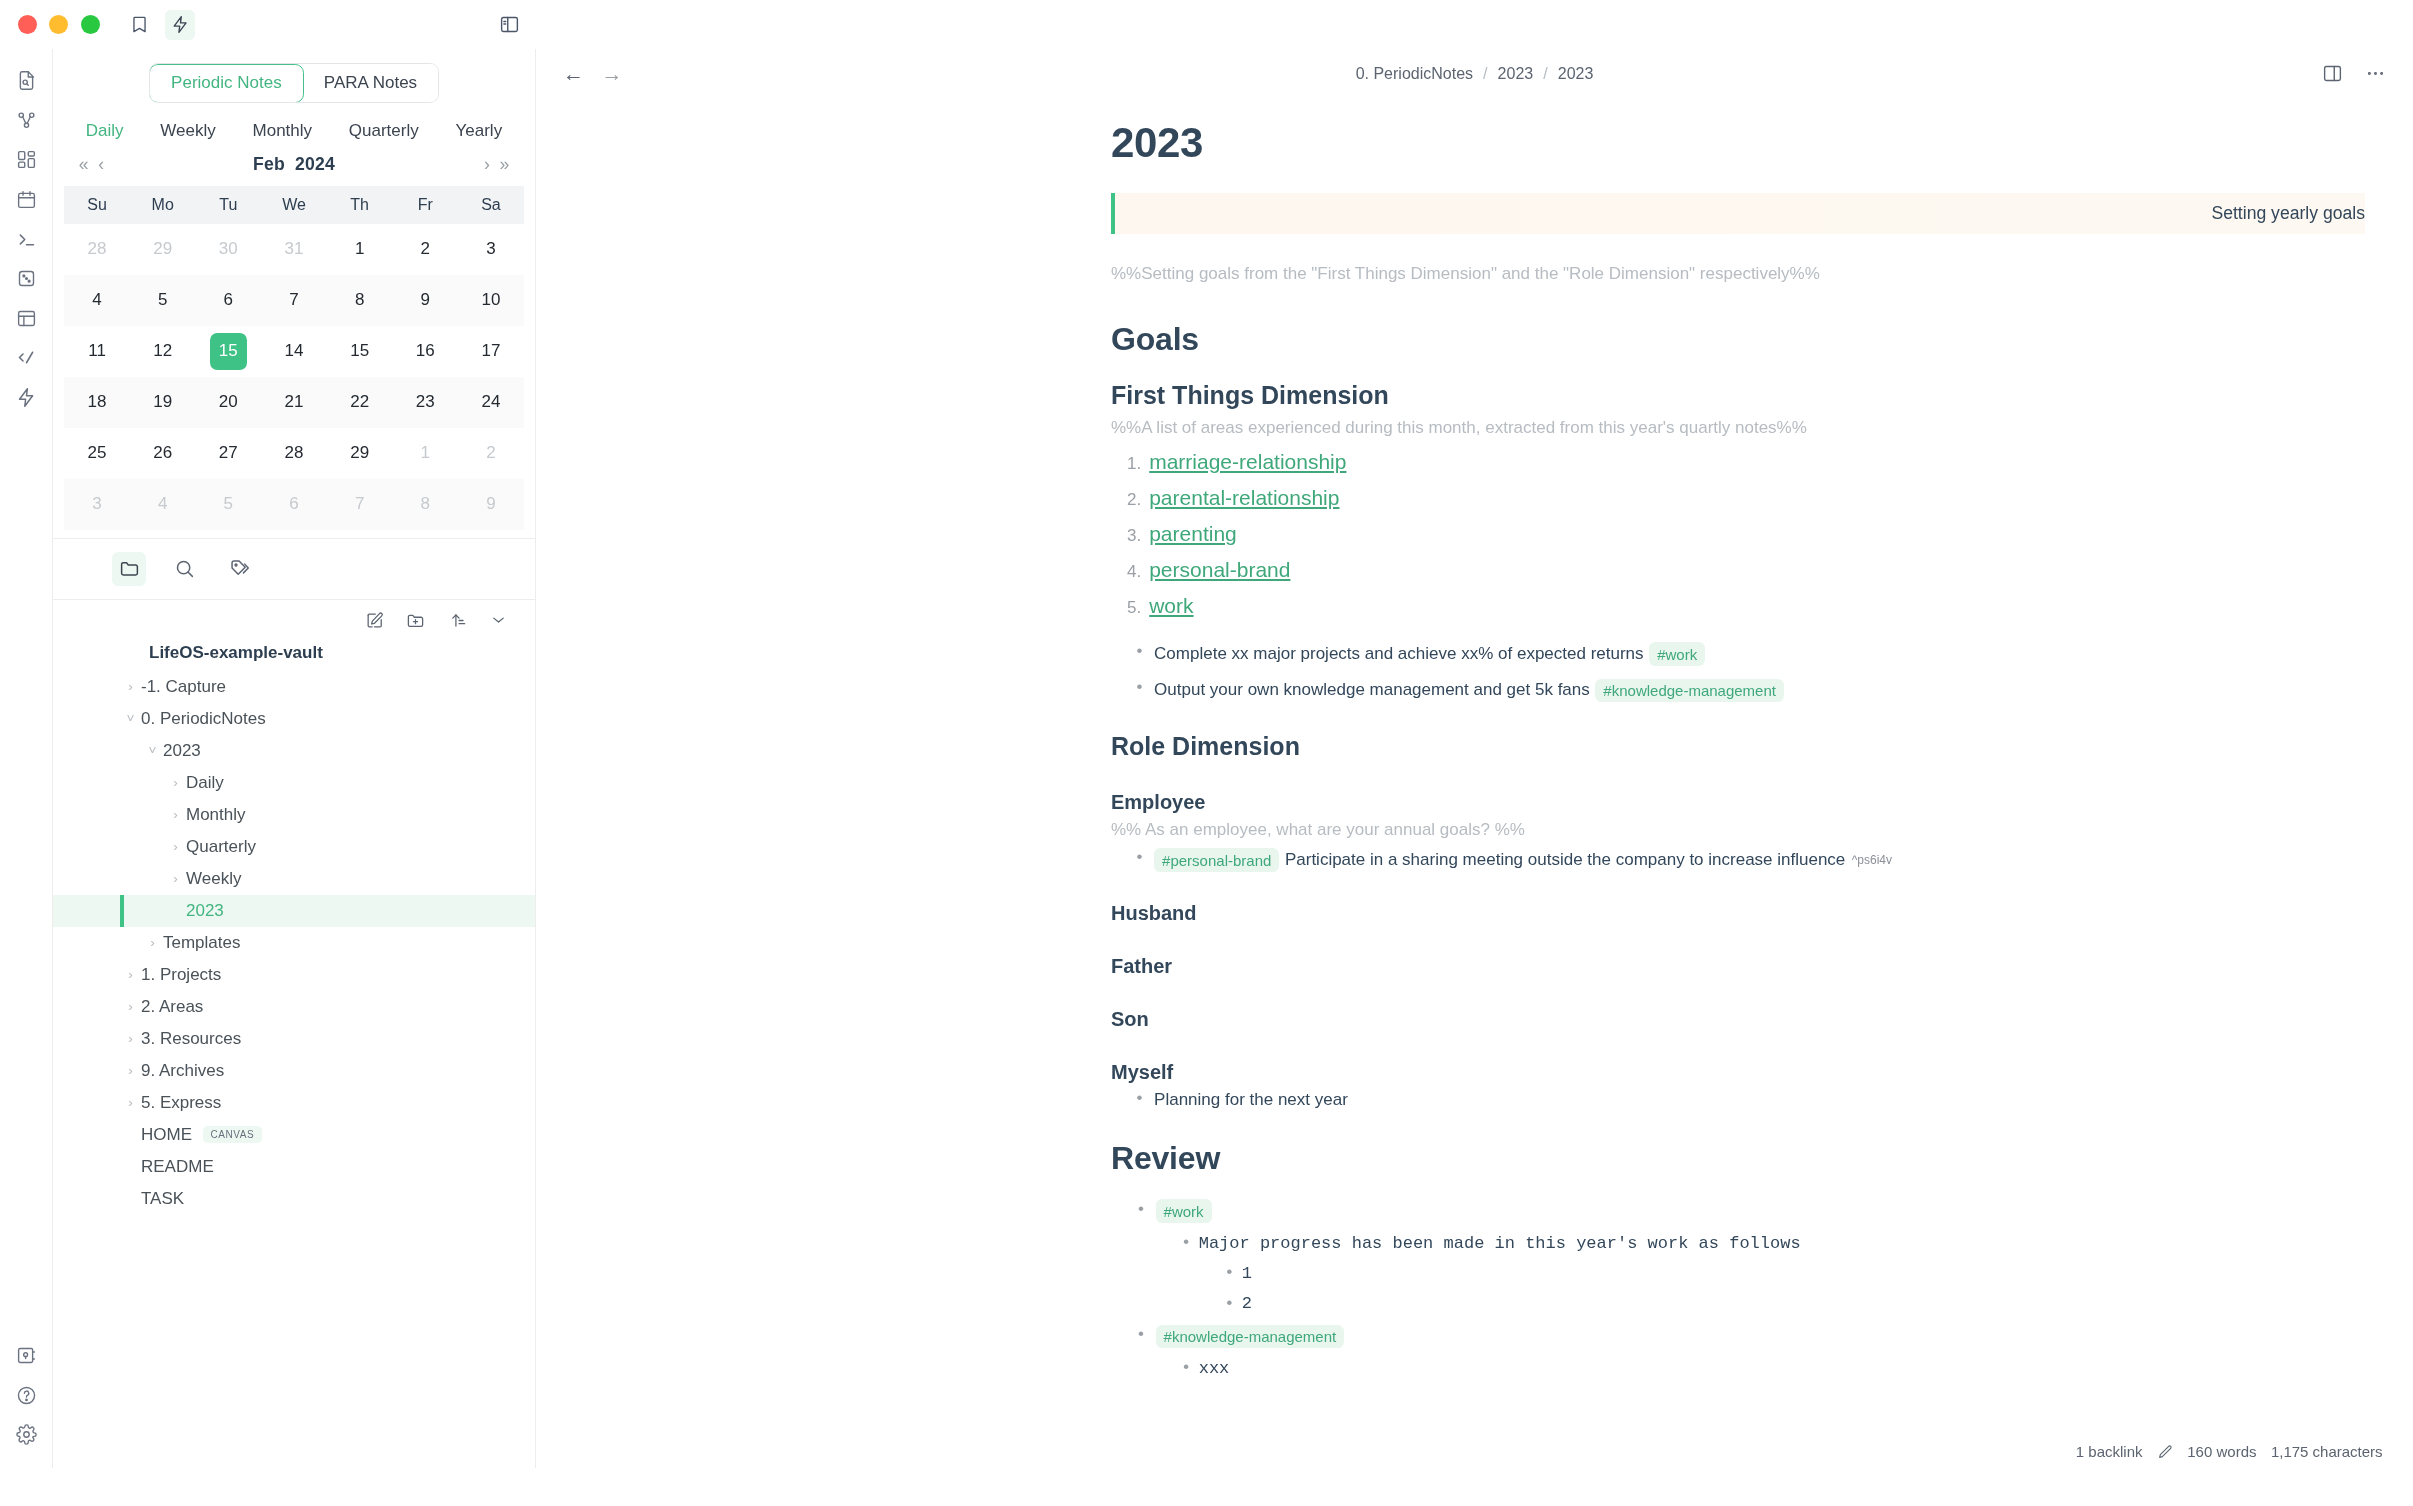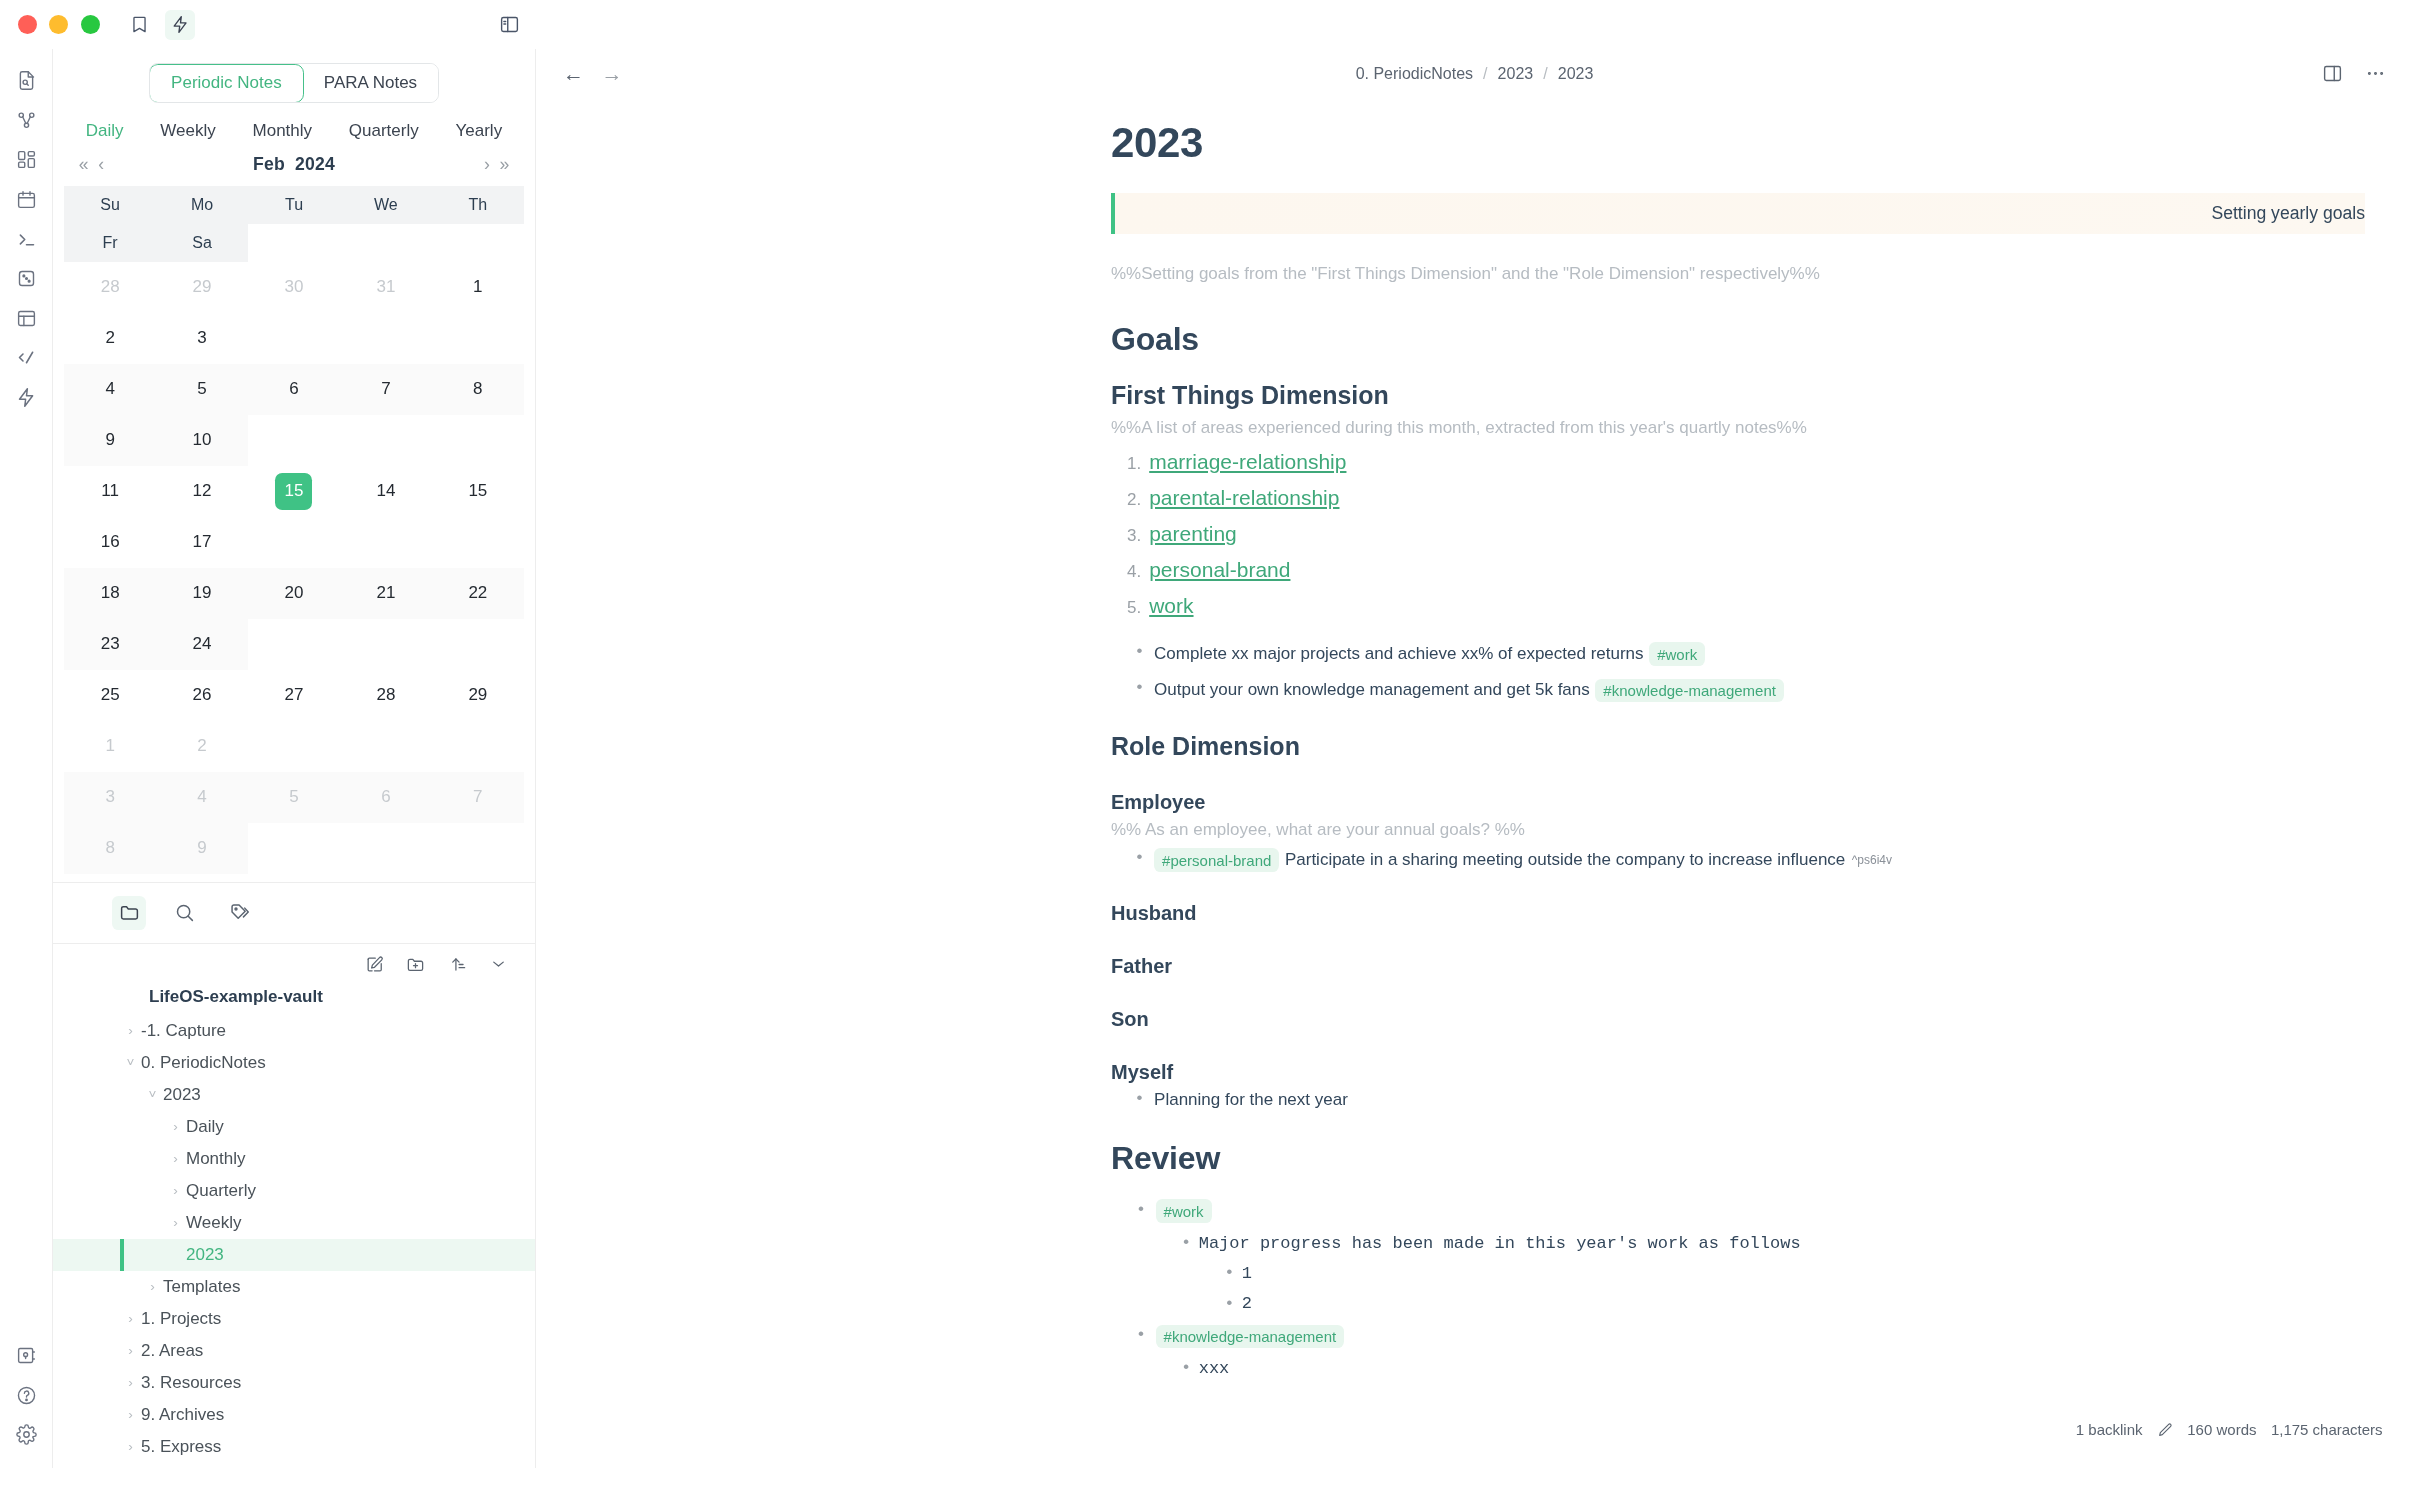--- a/index.html
+++ b/index.html
@@ -173,7 +173,7 @@
   .calendar { padding: 0 11.2px 0 11.2px; }
   .cal-row {
     display: grid;
-    grid-template-columns: repeat(5, 1fr);
+    grid-template-columns: repeat(7, 1fr);
   }
   .cal-head .cal-cell {
     background: #f2f3f4;

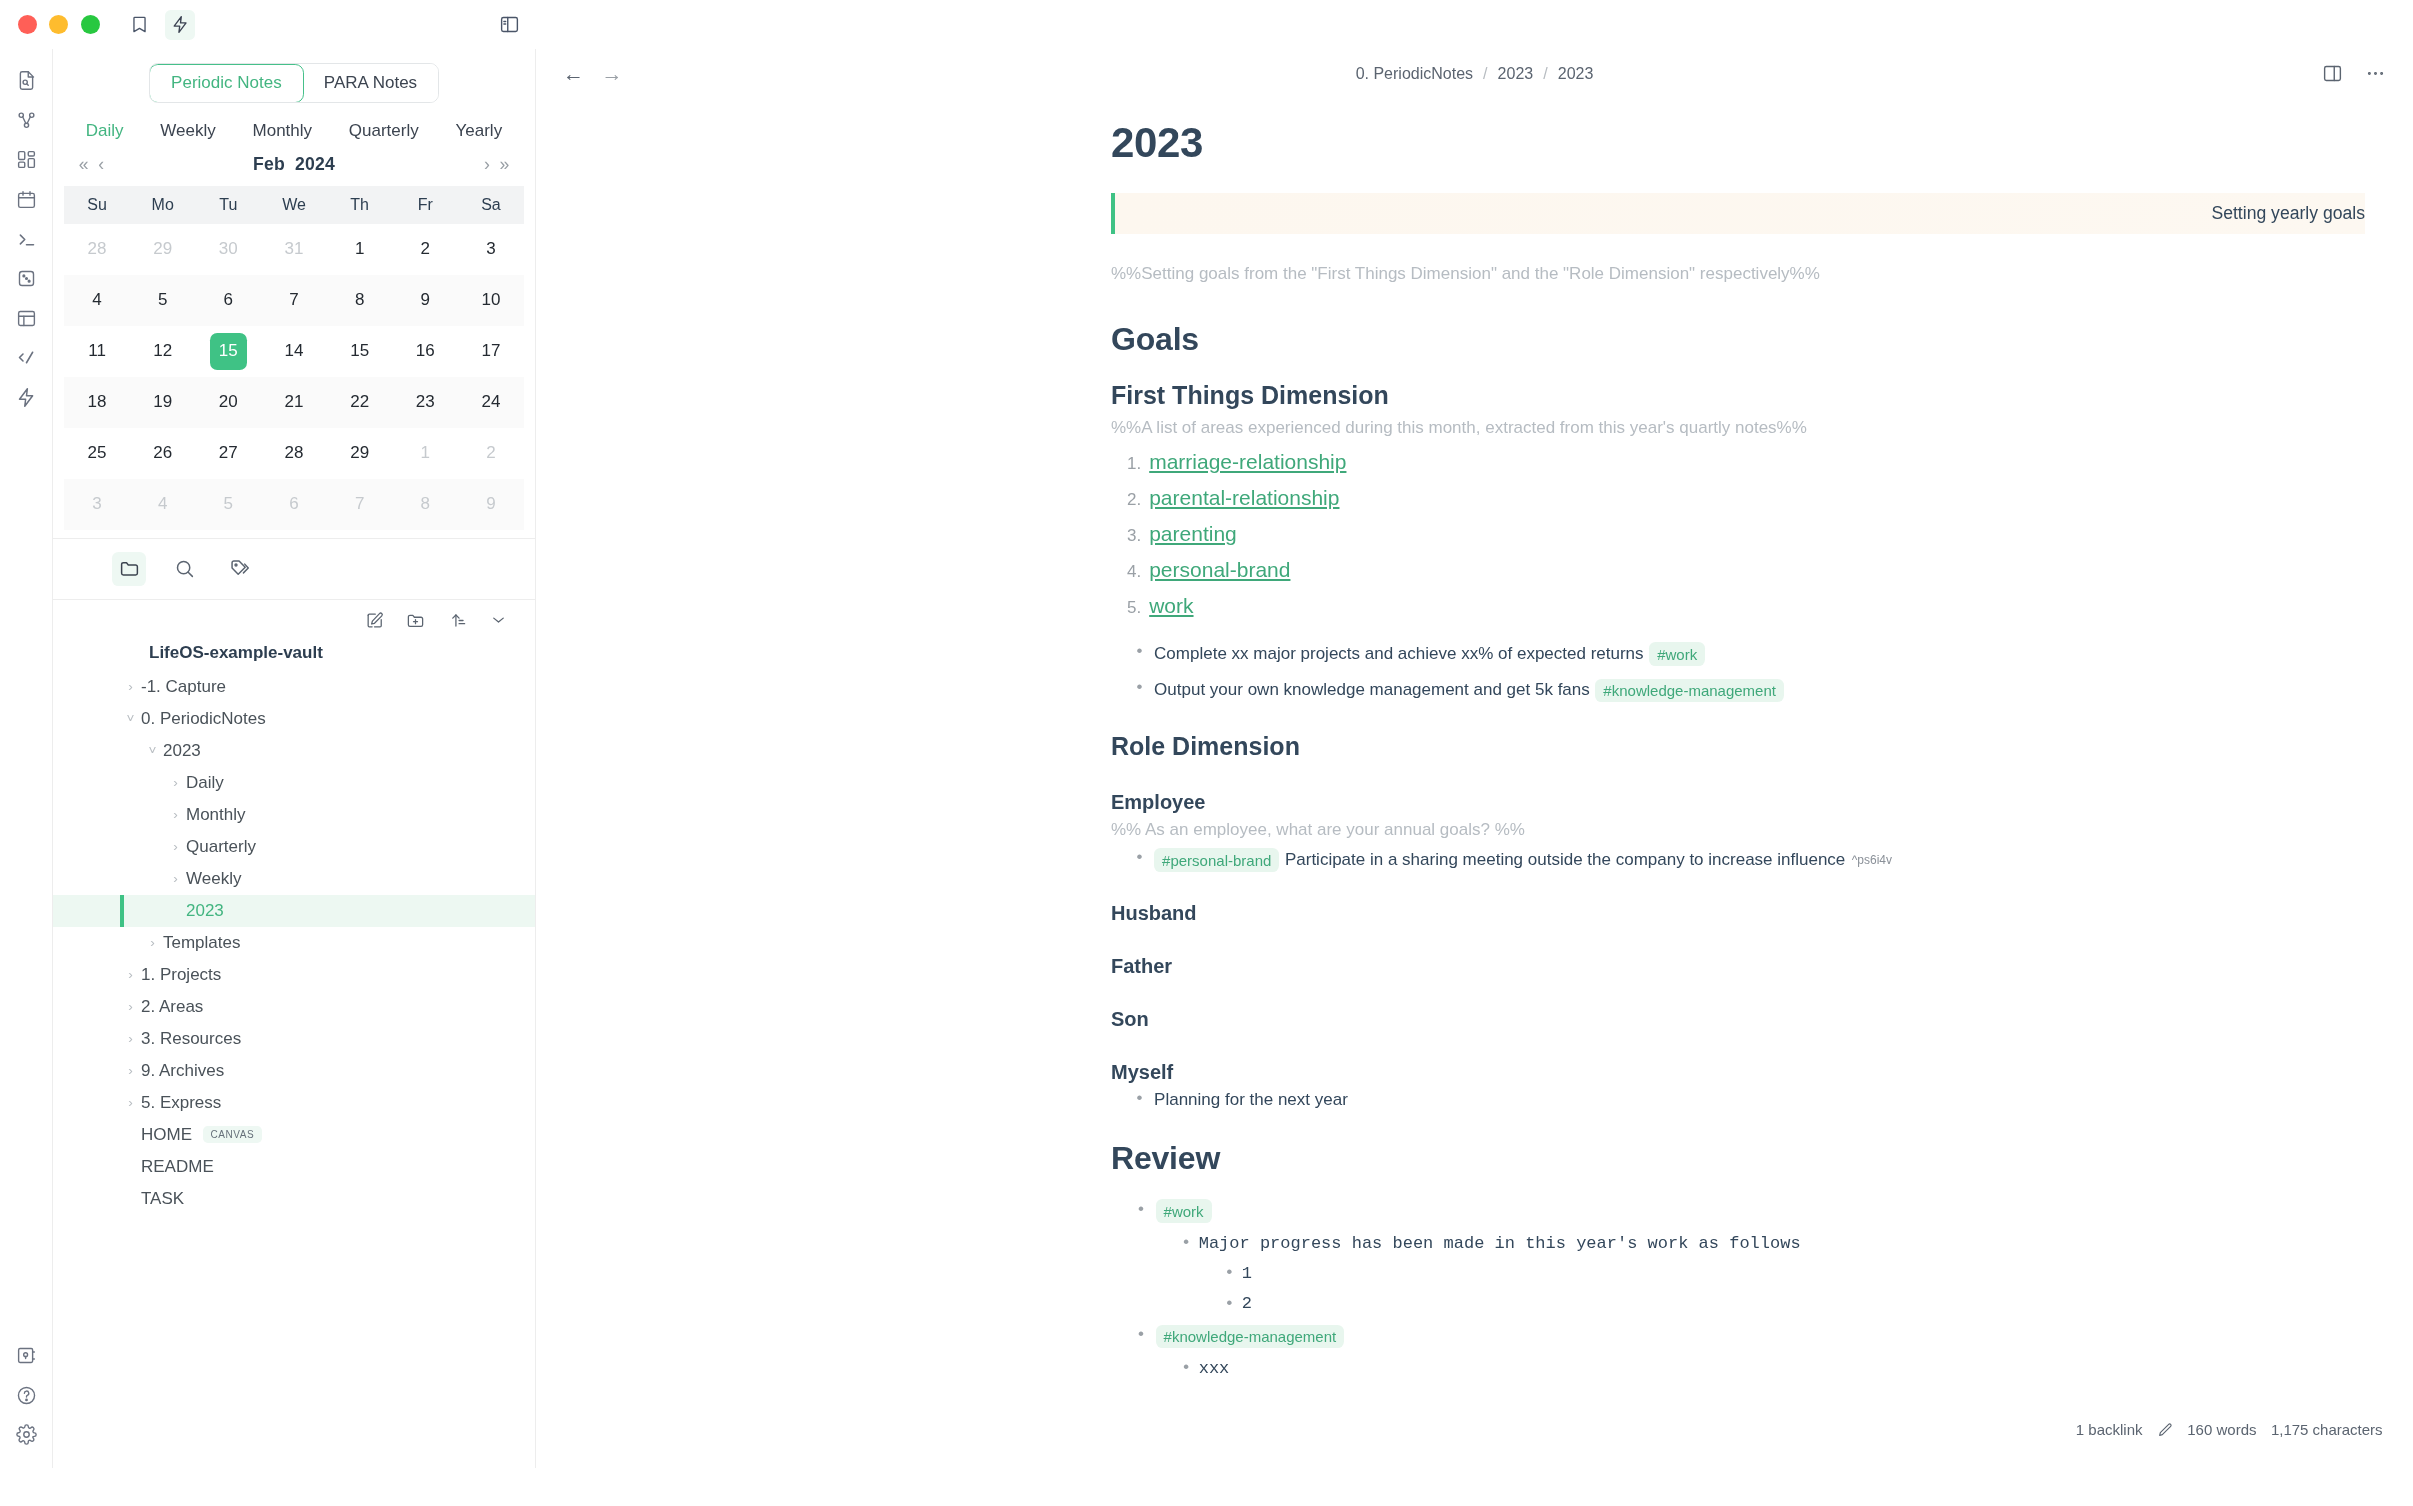--- a/index.html
+++ b/index.html
@@ -358,7 +358,7 @@
 
   
   .statusbar {
-    position: absolute; right: 16px; bottom: 25px;
+    position: absolute; right: 16px; bottom: 3px;
     background: #ffffff;
     border-radius: 8px 8px 0 0;
     padding: 6.4px 14.4px 4.8px 14.4px;

